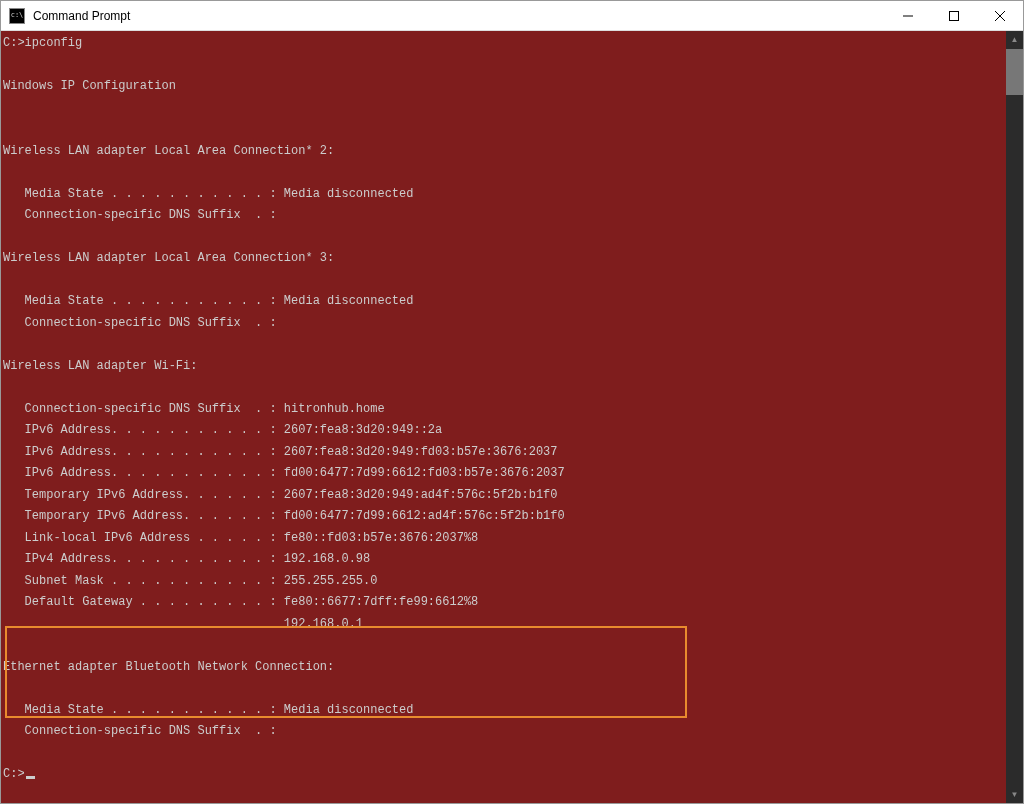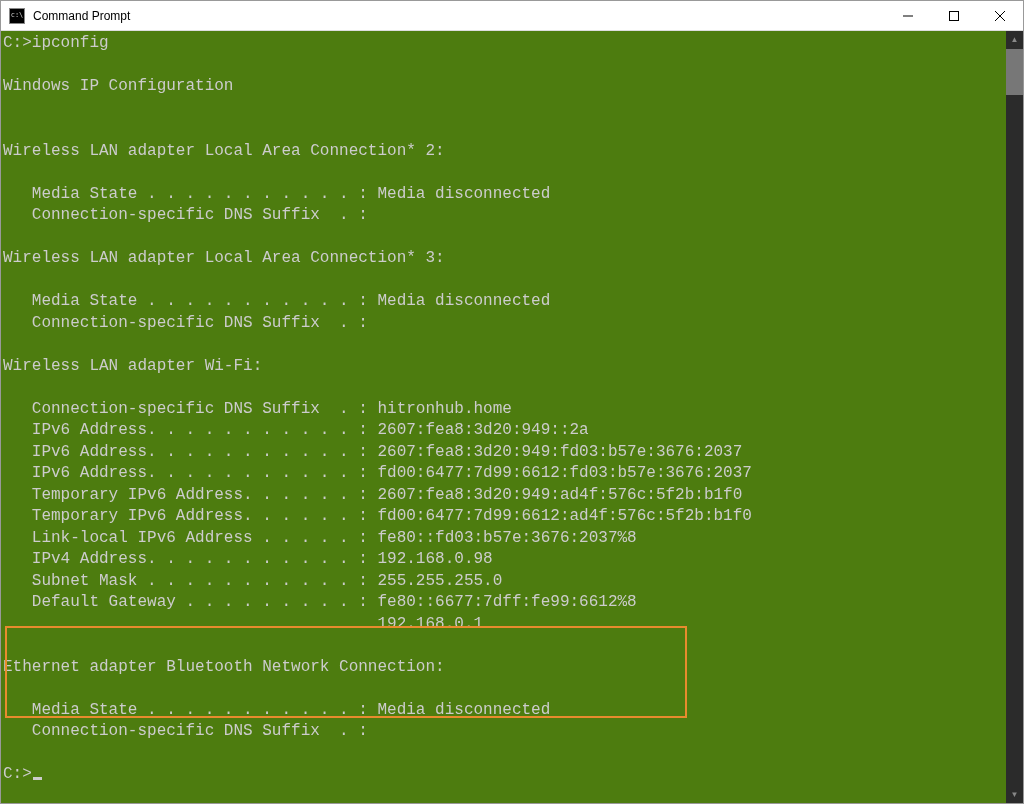--- a/index.html
+++ b/index.html
@@ -75,10 +75,10 @@
     }
     .terminal {
       flex: 1;
-      background: #4d7c0f;
+      background: #7f1d1d;
       color: #ccc;
       font-family: Consolas, 'Courier New', monospace;
-      font-size: 16px;
+      font-size: 12px;
       line-height: 21.5px;
       padding: 2px 0 0 2px;
       white-space: pre;

